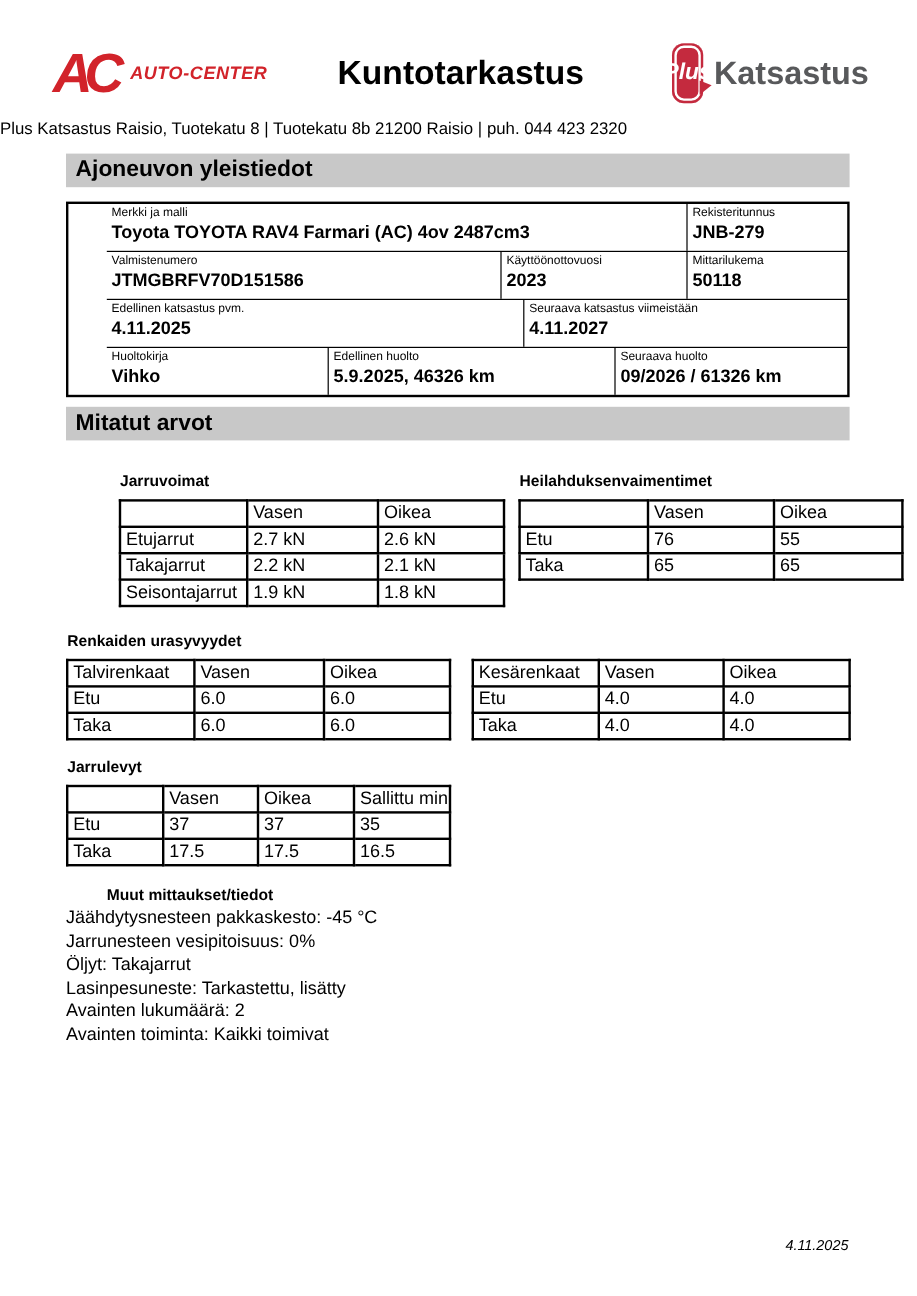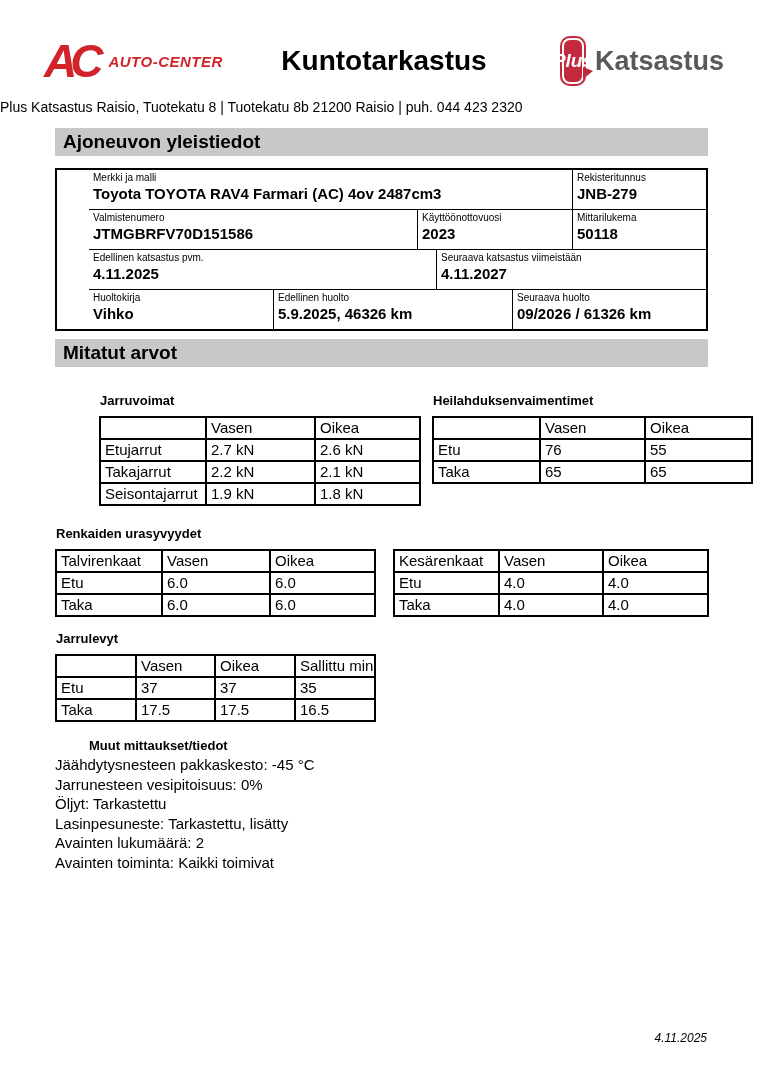--- a/index.html
+++ b/index.html
@@ -307,7 +307,7 @@
       <div class="other-title">Muut mittaukset/tiedot</div>
       <div class="other-line">Jäähdytysnesteen pakkaskesto: -45 °C</div>
       <div class="other-line">Jarrunesteen vesipitoisuus: 0%</div>
-      <div class="other-line">Öljyt: Tarkastettu</div>
+      <div class="other-line">Öljyt: Takajarrut</div>
       <div class="other-line">Lasinpesuneste: Tarkastettu, lisätty</div>
       <div class="other-line">Avainten lukumäärä: 2</div>
       <div class="other-line">Avainten toiminta: Kaikki toimivat</div>

